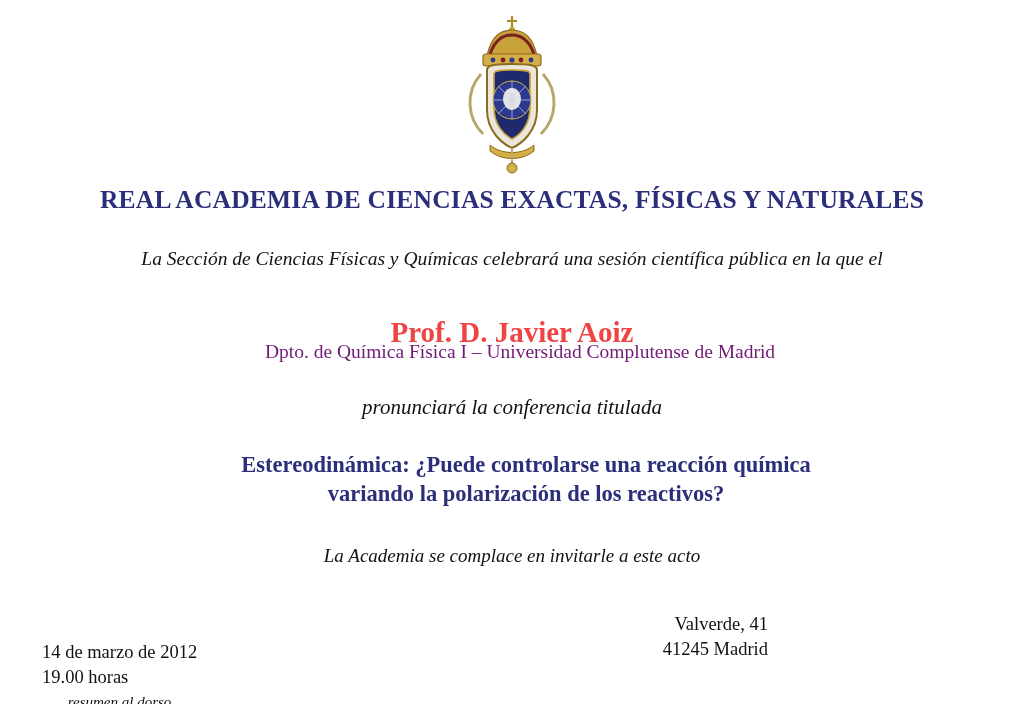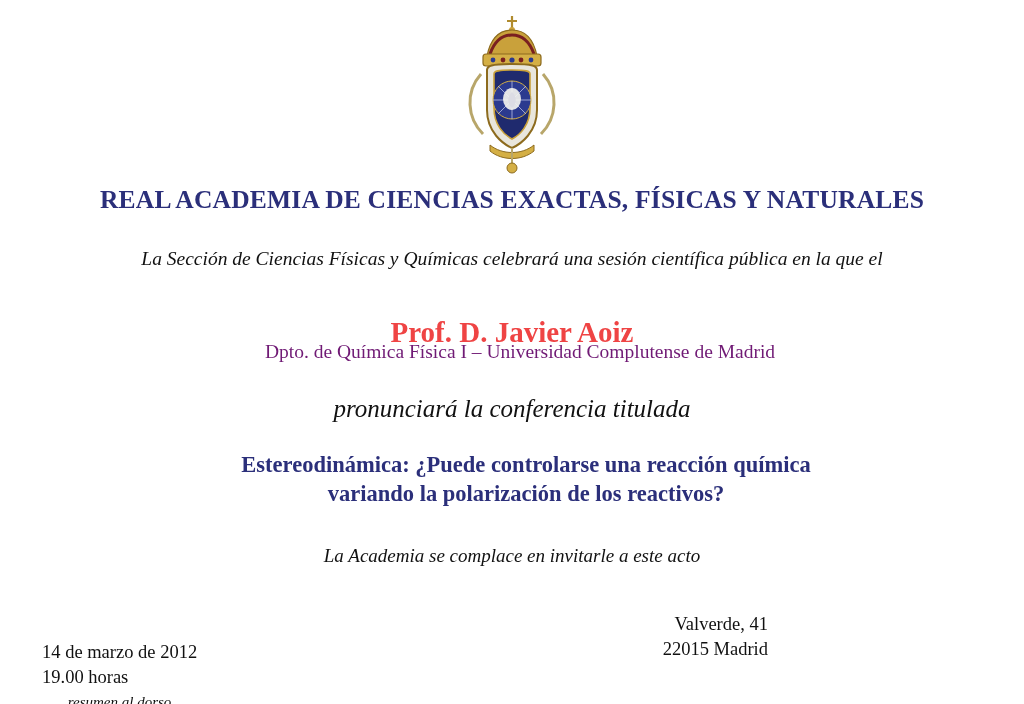--- a/index.html
+++ b/index.html
@@ -90,7 +90,7 @@
     width: 1024px;
     text-align: center;
     font-style: italic;
-    font-size: 25px;
+    font-size: 21px;
     color: #111111;
   }
 

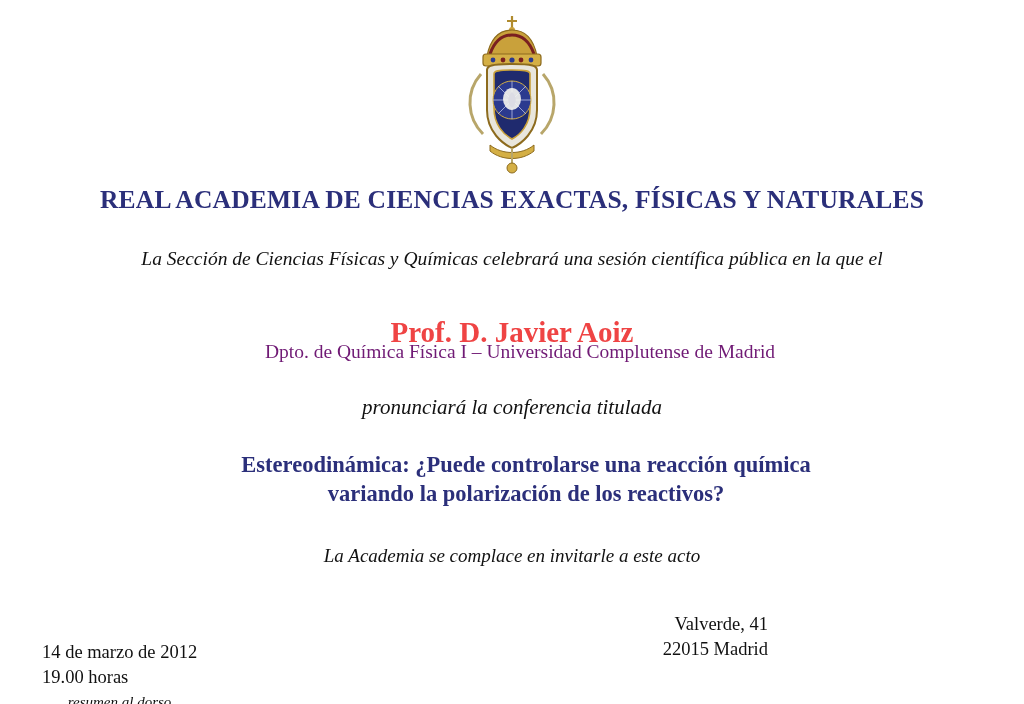--- a/index.html
+++ b/index.html
@@ -215,7 +215,7 @@
 
   <div class="footer-right">
     <div>Valverde, 41</div>
-    <div>22015 Madrid</div>
+    <div>41245 Madrid</div>
   </div>
 
 </div>

